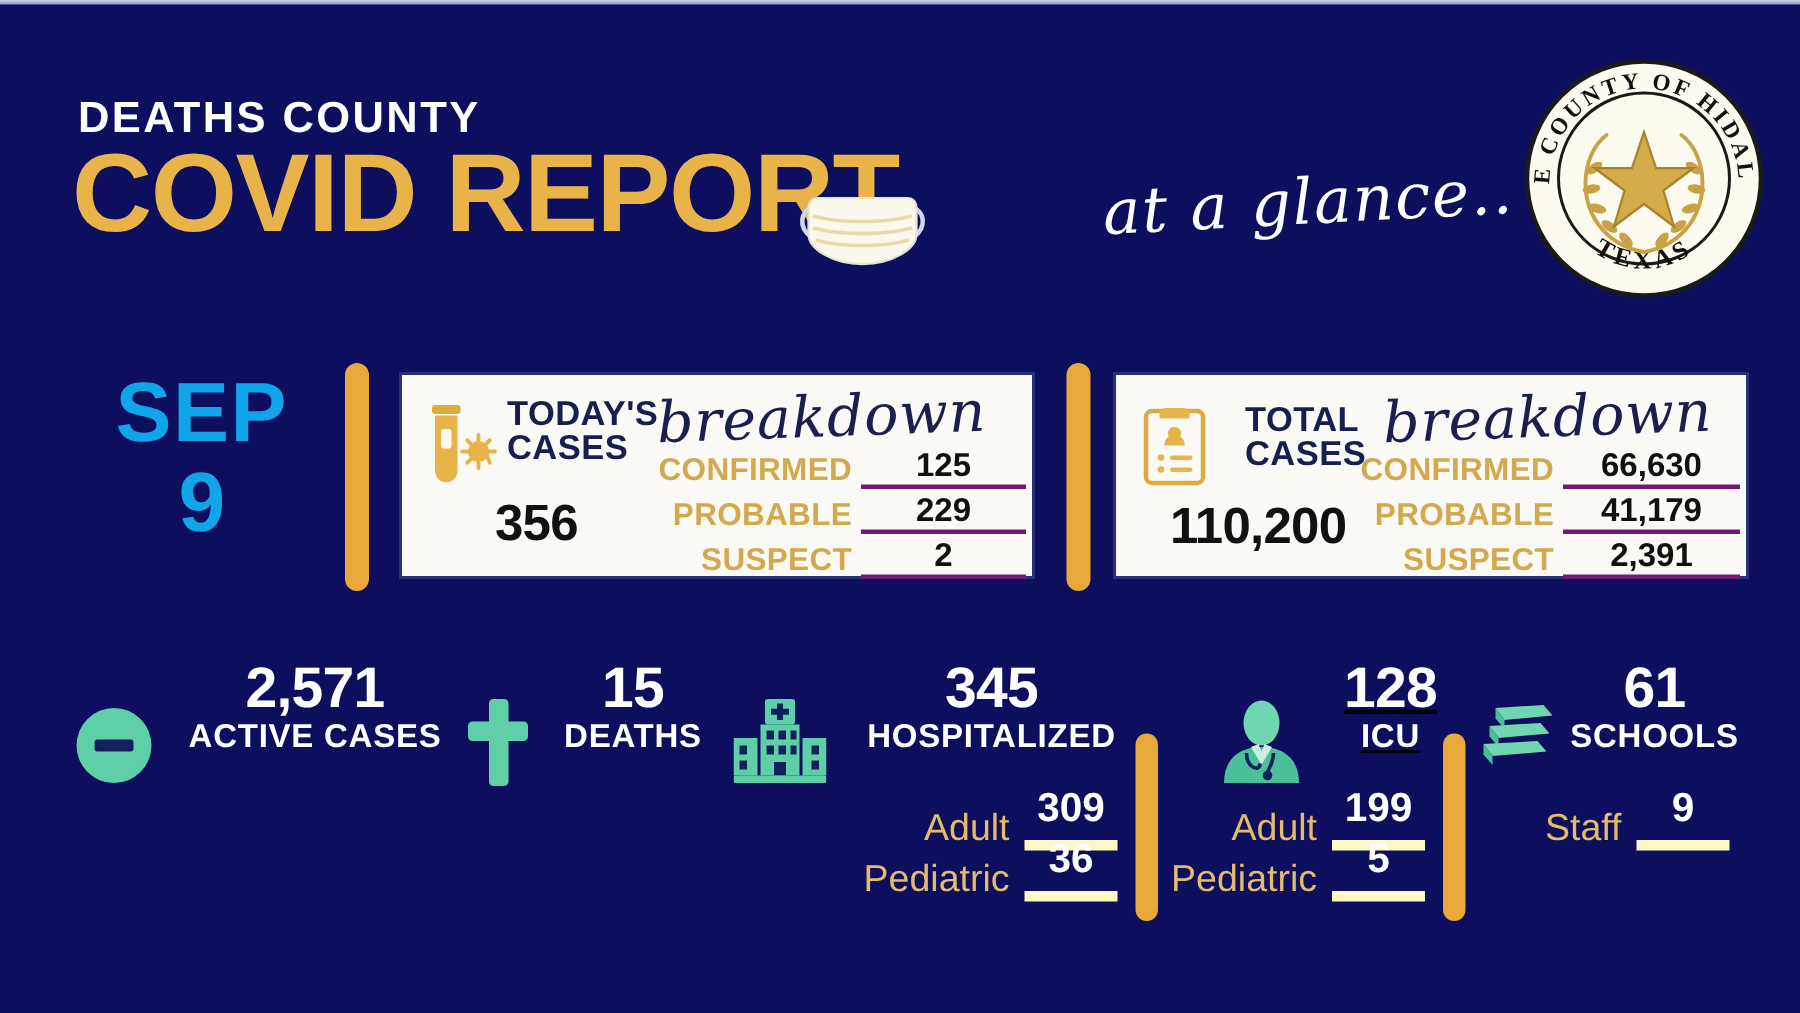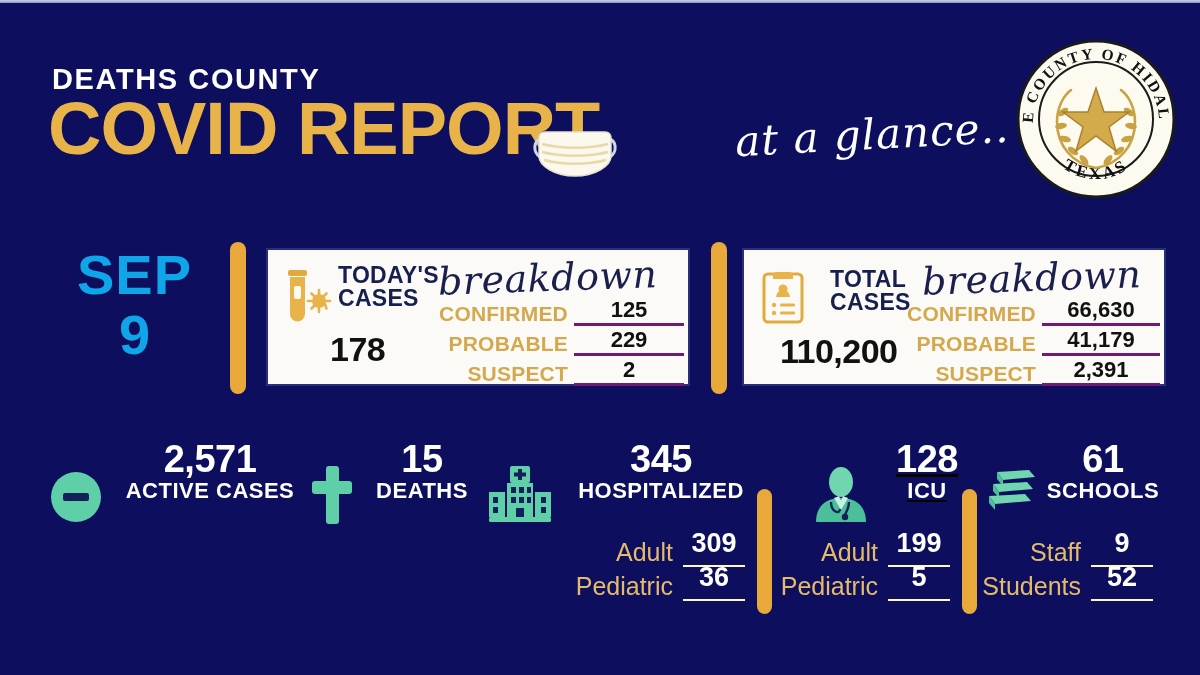--- a/index.html
+++ b/index.html
@@ -245,7 +245,7 @@
       <div>TODAY'S</div>
       <div>CASES</div>
     </div>
-    <div class="card-total">178</div>
+    <div class="card-total">356</div>
     <div class="bd-script">breakdown</div>
     <div class="bd-rows">
       <div class="bd-row">

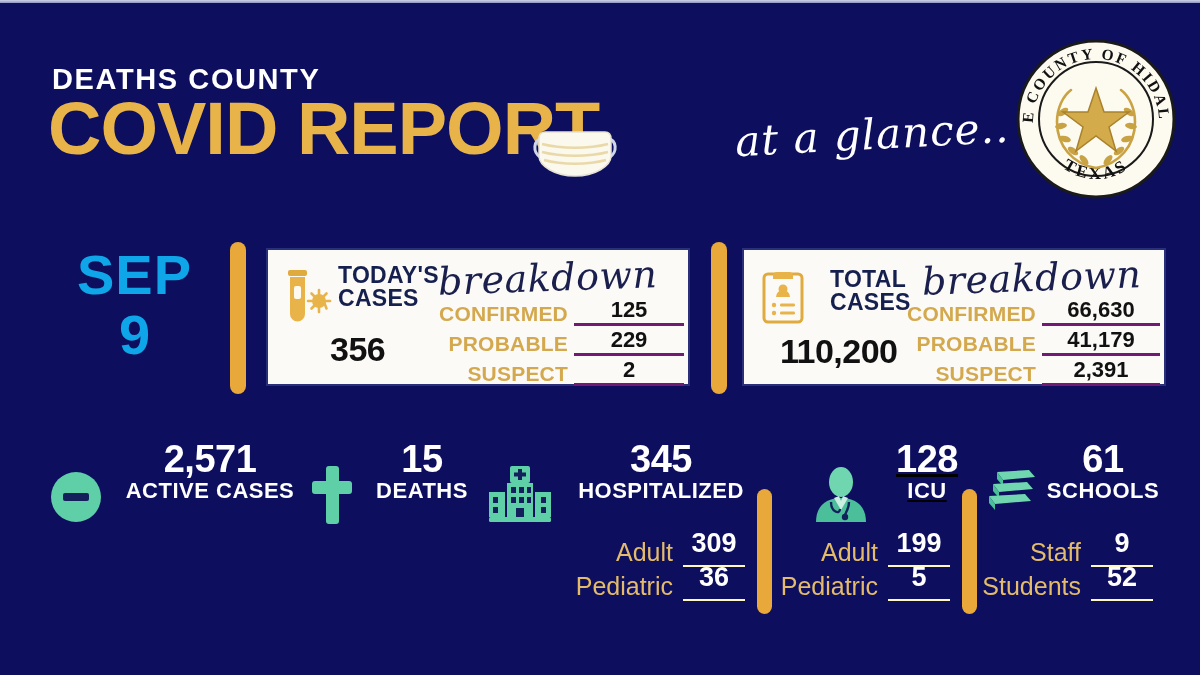--- a/index.html
+++ b/index.html
@@ -154,7 +154,7 @@
   .sub-val{
     min-width:62px; text-align:center;
     font-size:27px; font-weight:bold; color:#ffffff;
-    border-bottom:2px solid #fef9c3; line-height:1.1; padding-bottom:6px;
+    border-bottom:7px solid #fef9c3; line-height:1.1; padding-bottom:6px;
   }
   .hosp-sub{ left:545px; top:533px; width:200px; }
   .icu-sub{  left:780px; top:533px; width:170px; }

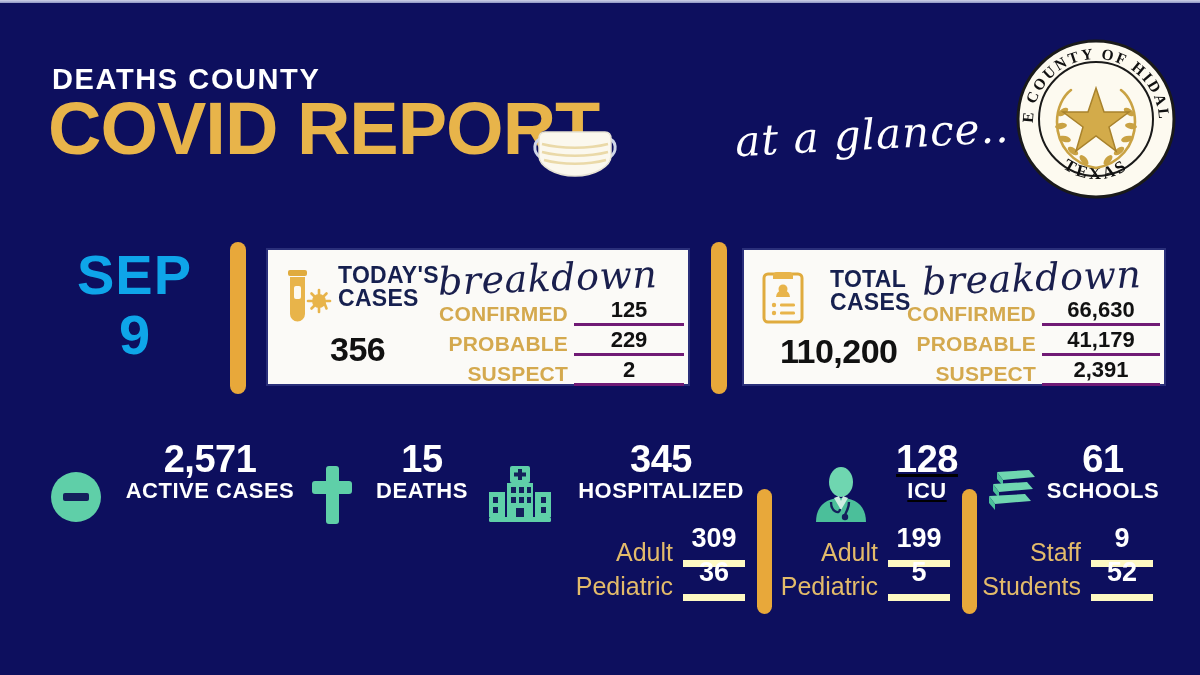--- a/index.html
+++ b/index.html
@@ -395,10 +395,6 @@
       <span class="sub-label">Staff</span>
       <span class="sub-val">9</span>
     </div>
-    <div class="sub-row">
-      <span class="sub-label">Students</span>
-      <span class="sub-val">52</span>
-    </div>
   </div>
 
 </div>

